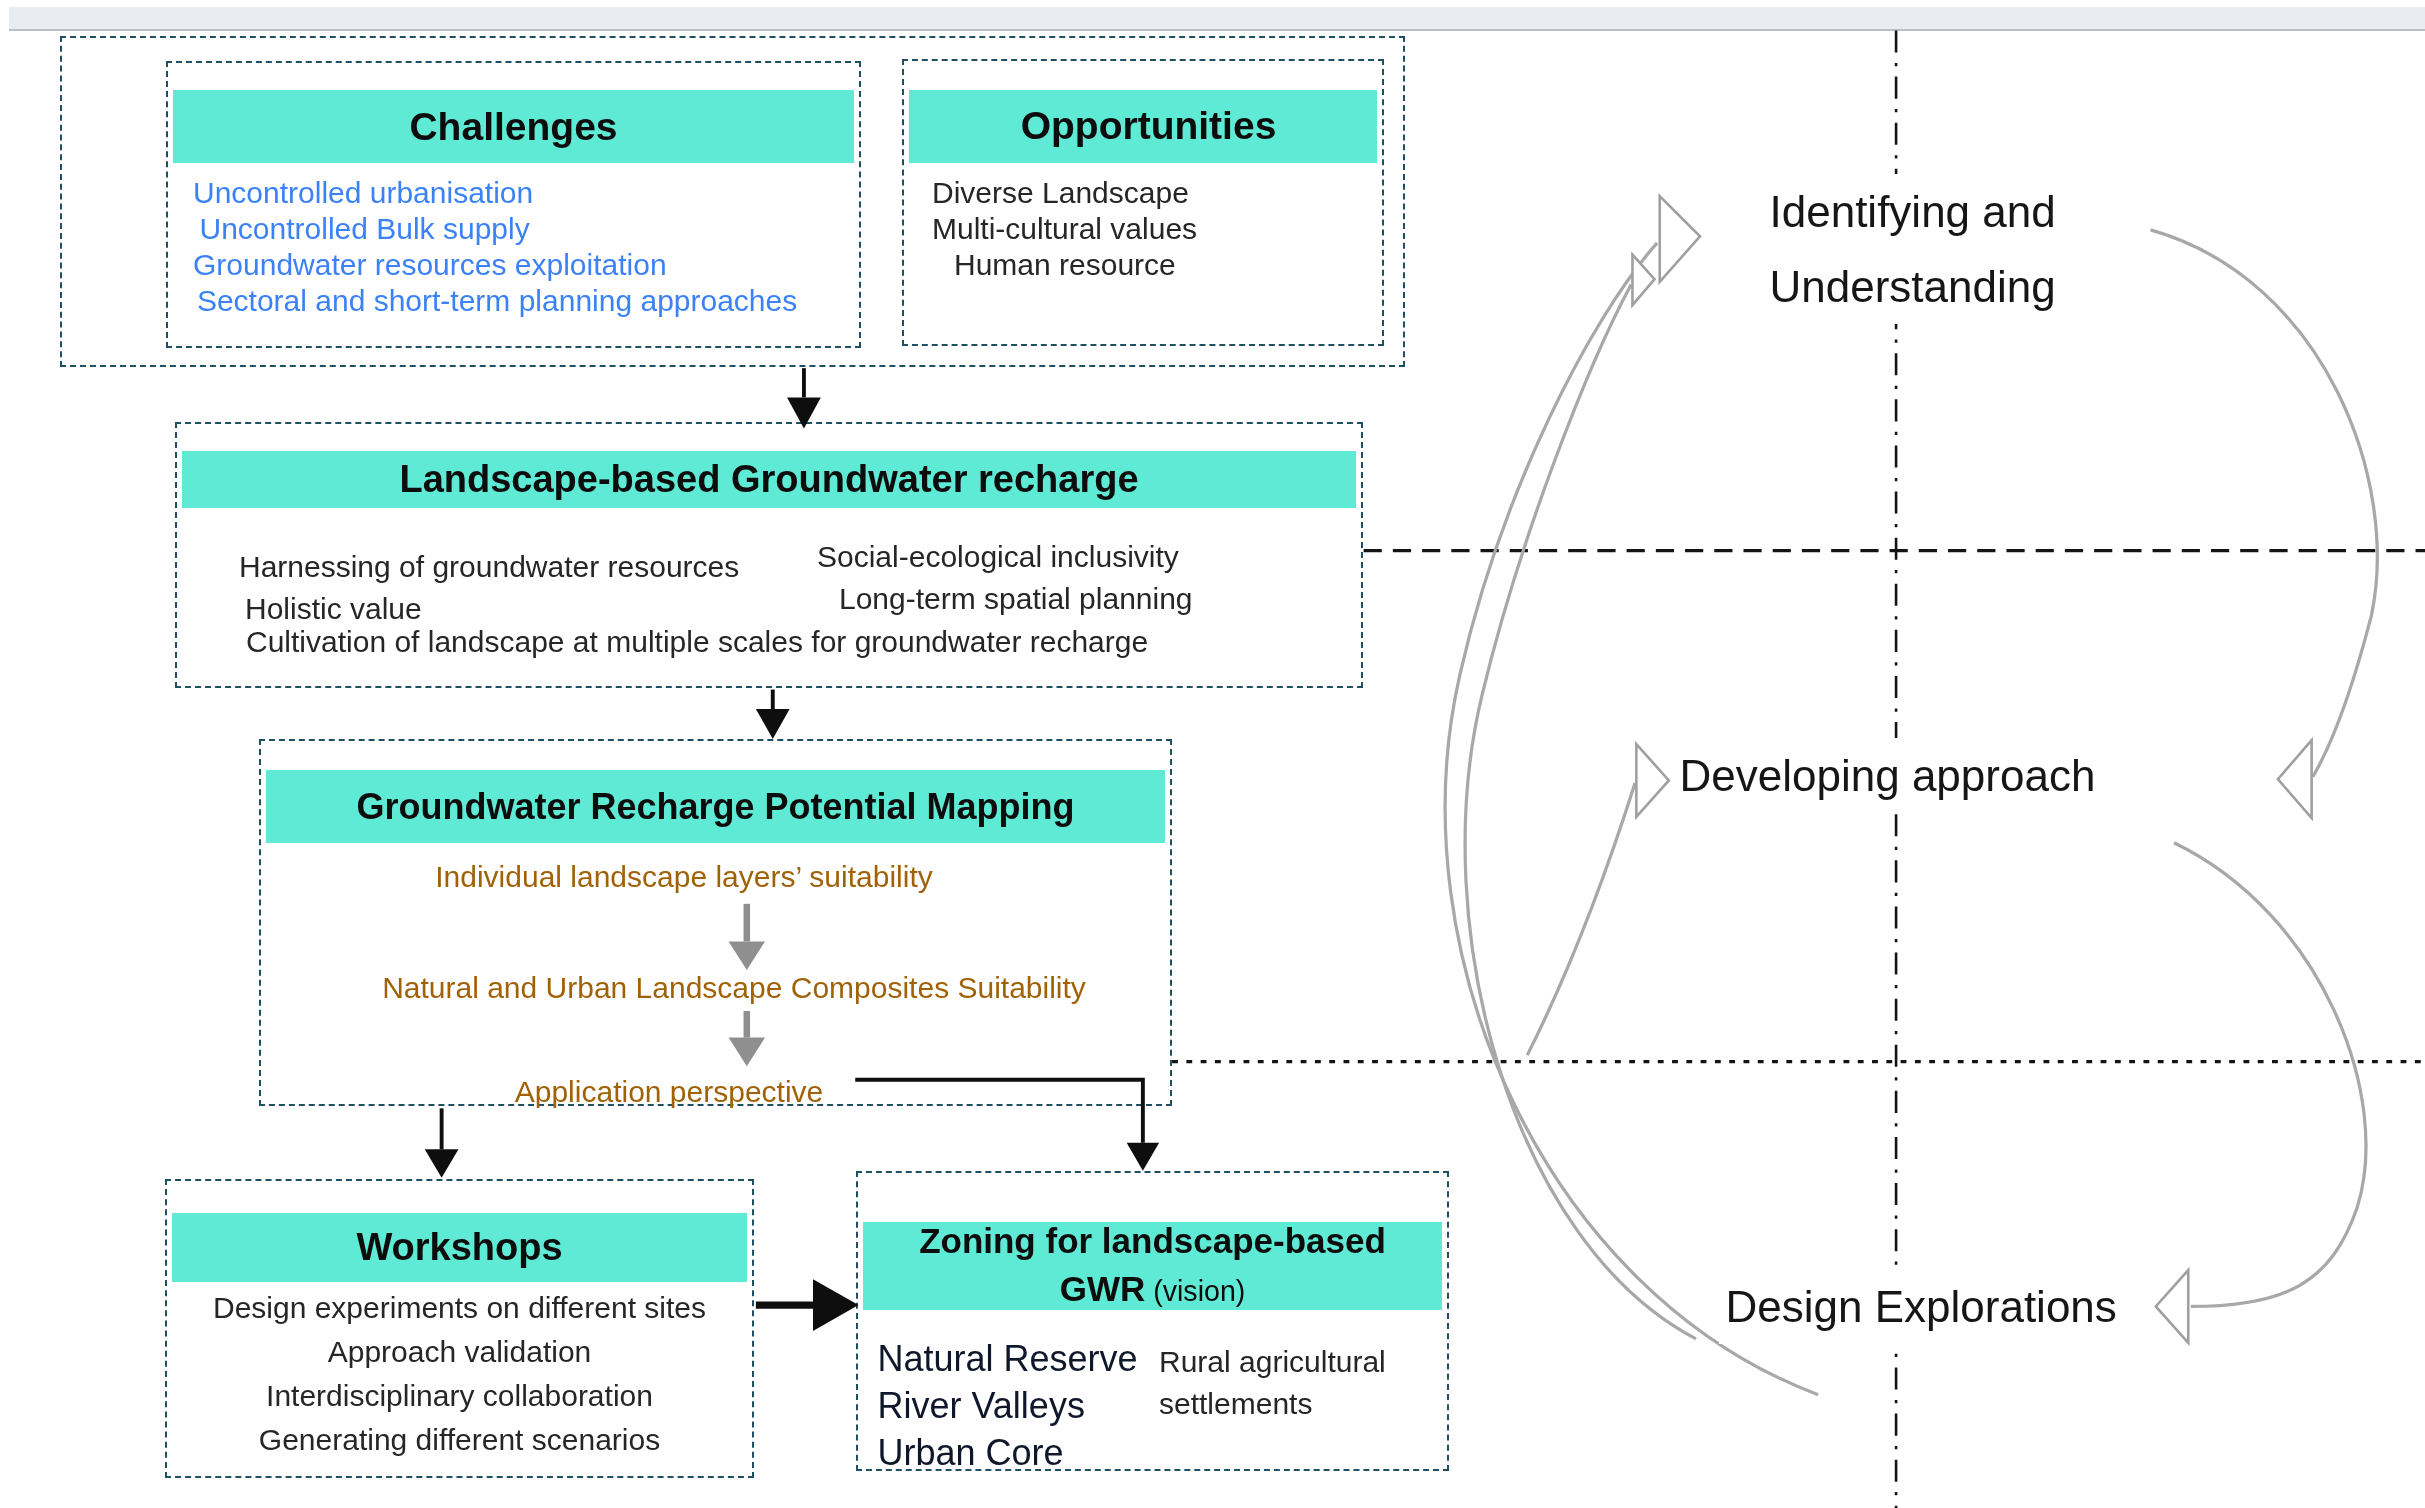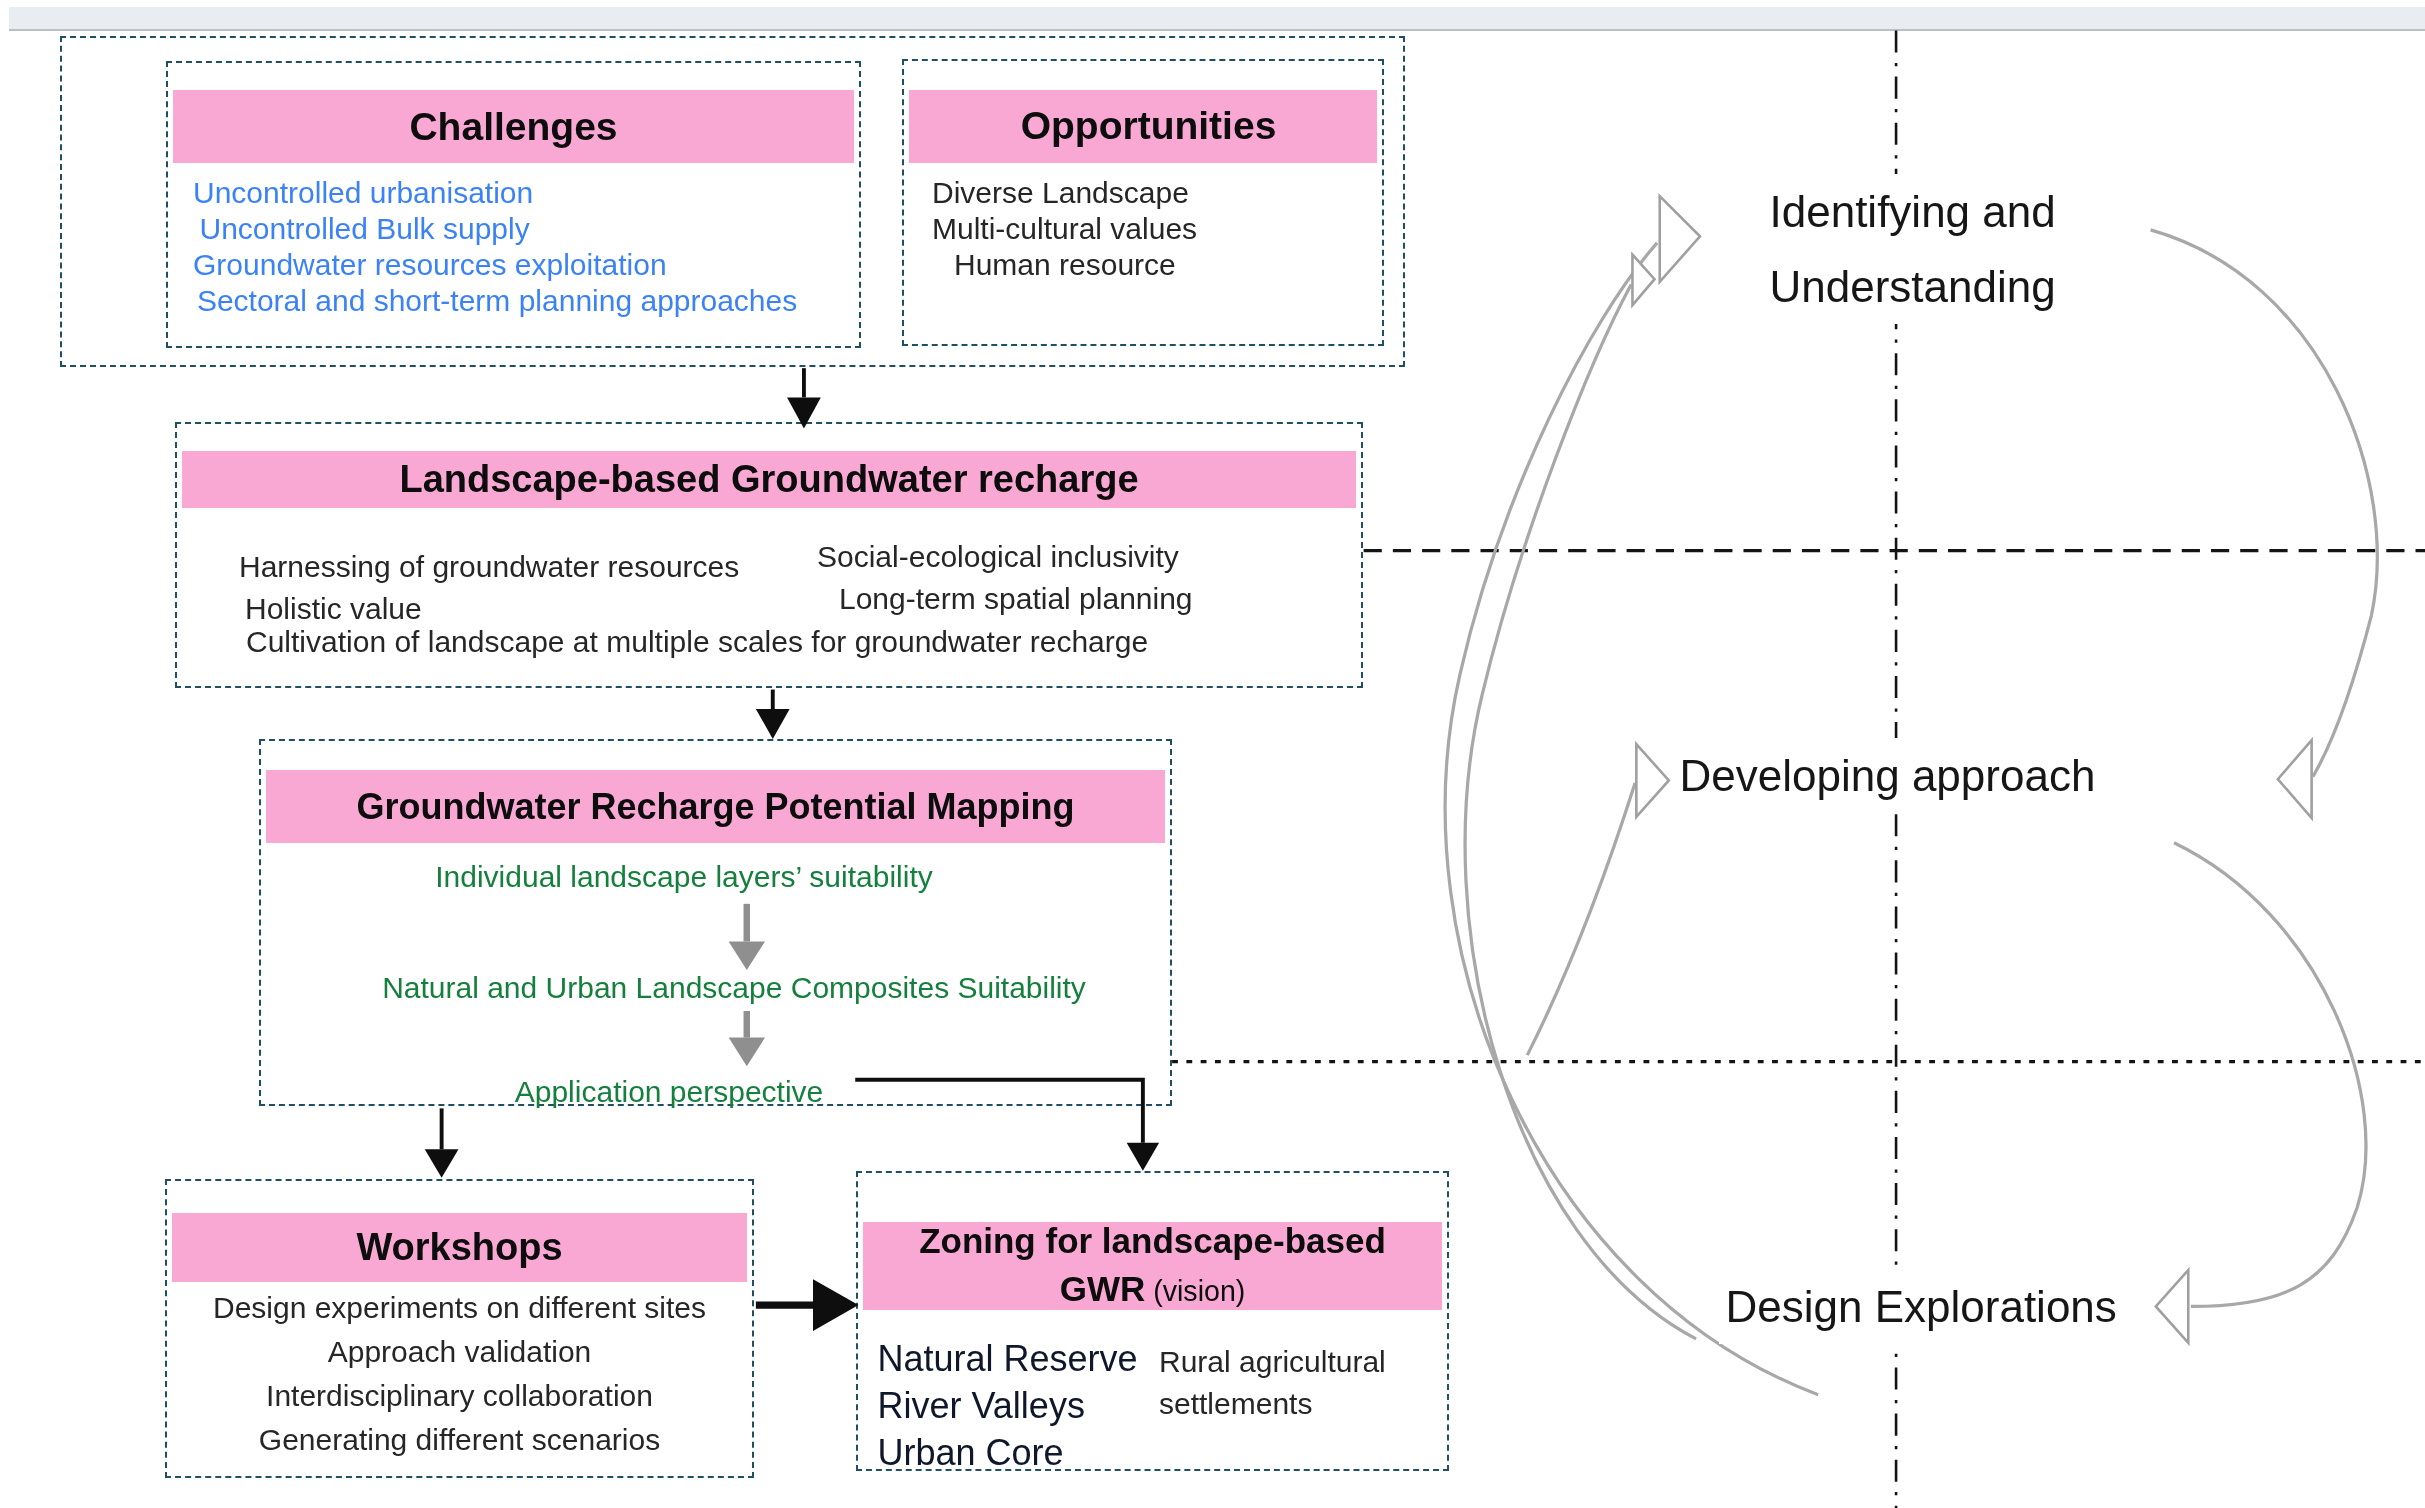--- a/index.html
+++ b/index.html
@@ -11,7 +11,7 @@
   
   .dbox{position:absolute;border:2.6px dashed #1f4f63;background:#ffffff;box-sizing:border-box;z-index:2;}
   .outer{background:transparent;}
-  .hdr{position:absolute;left:5.2px;right:5.2px;background:#f9a8d4;display:flex;align-items:center;
+  .hdr{position:absolute;left:5.2px;right:5.2px;background:#5eead4;display:flex;align-items:center;
        justify-content:center;font-weight:bold;color:#0d0d0d;text-align:center;}
   .body-txt{font-size:30px;color:#262626;}
   .abs{position:absolute;white-space:nowrap;}

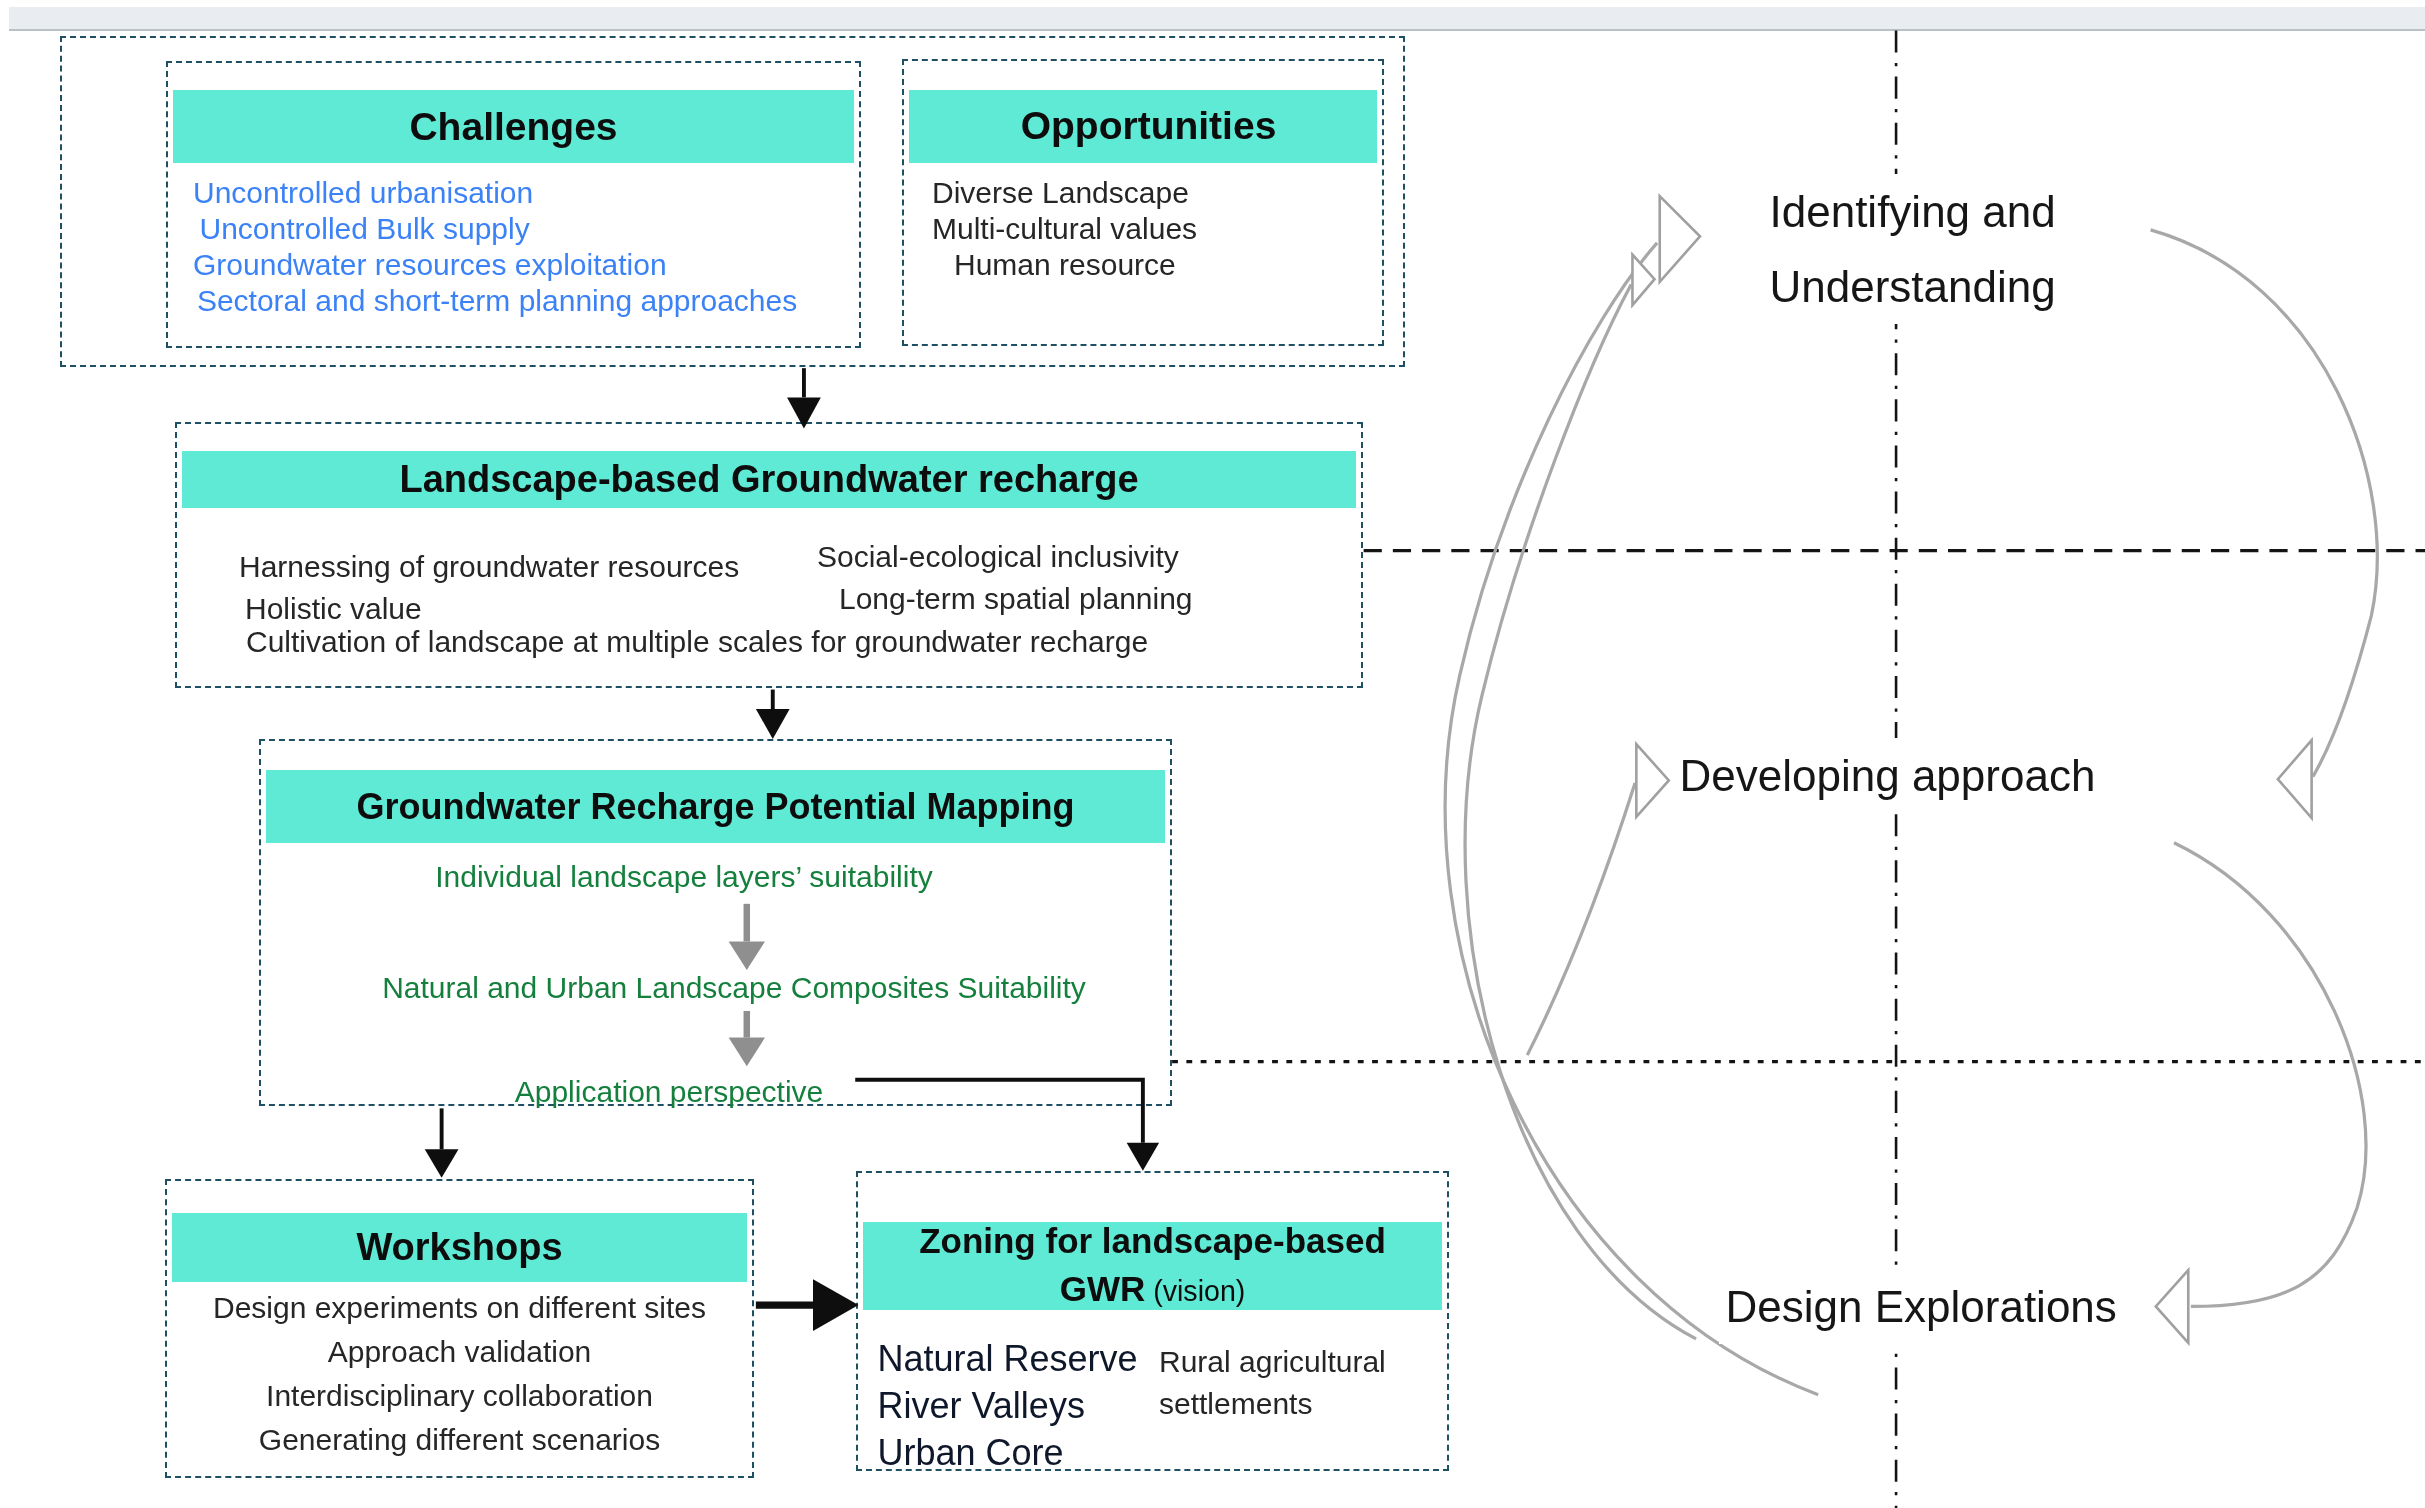--- a/index.html
+++ b/index.html
@@ -28,7 +28,7 @@
   .zn-left div{height:47px;display:flex;align-items:center;white-space:nowrap;}
   .zn-right{position:absolute;left:277px;top:168px;font-size:30px;color:#262626;margin-left:24px;}
   .zn-right div{height:42px;display:flex;align-items:center;white-space:nowrap;}
-  .center-step{position:absolute;transform:translateX(-50%);font-size:30px;color:#15803d;white-space:nowrap;}
+  .center-step{position:absolute;transform:translateX(-50%);font-size:30px;color:#a16207;white-space:nowrap;}
   
   .phase{position:absolute;background:#ffffff;color:#161616;font-size:44px;line-height:75px;
          z-index:4;white-space:nowrap;padding:0 6.5px;}

